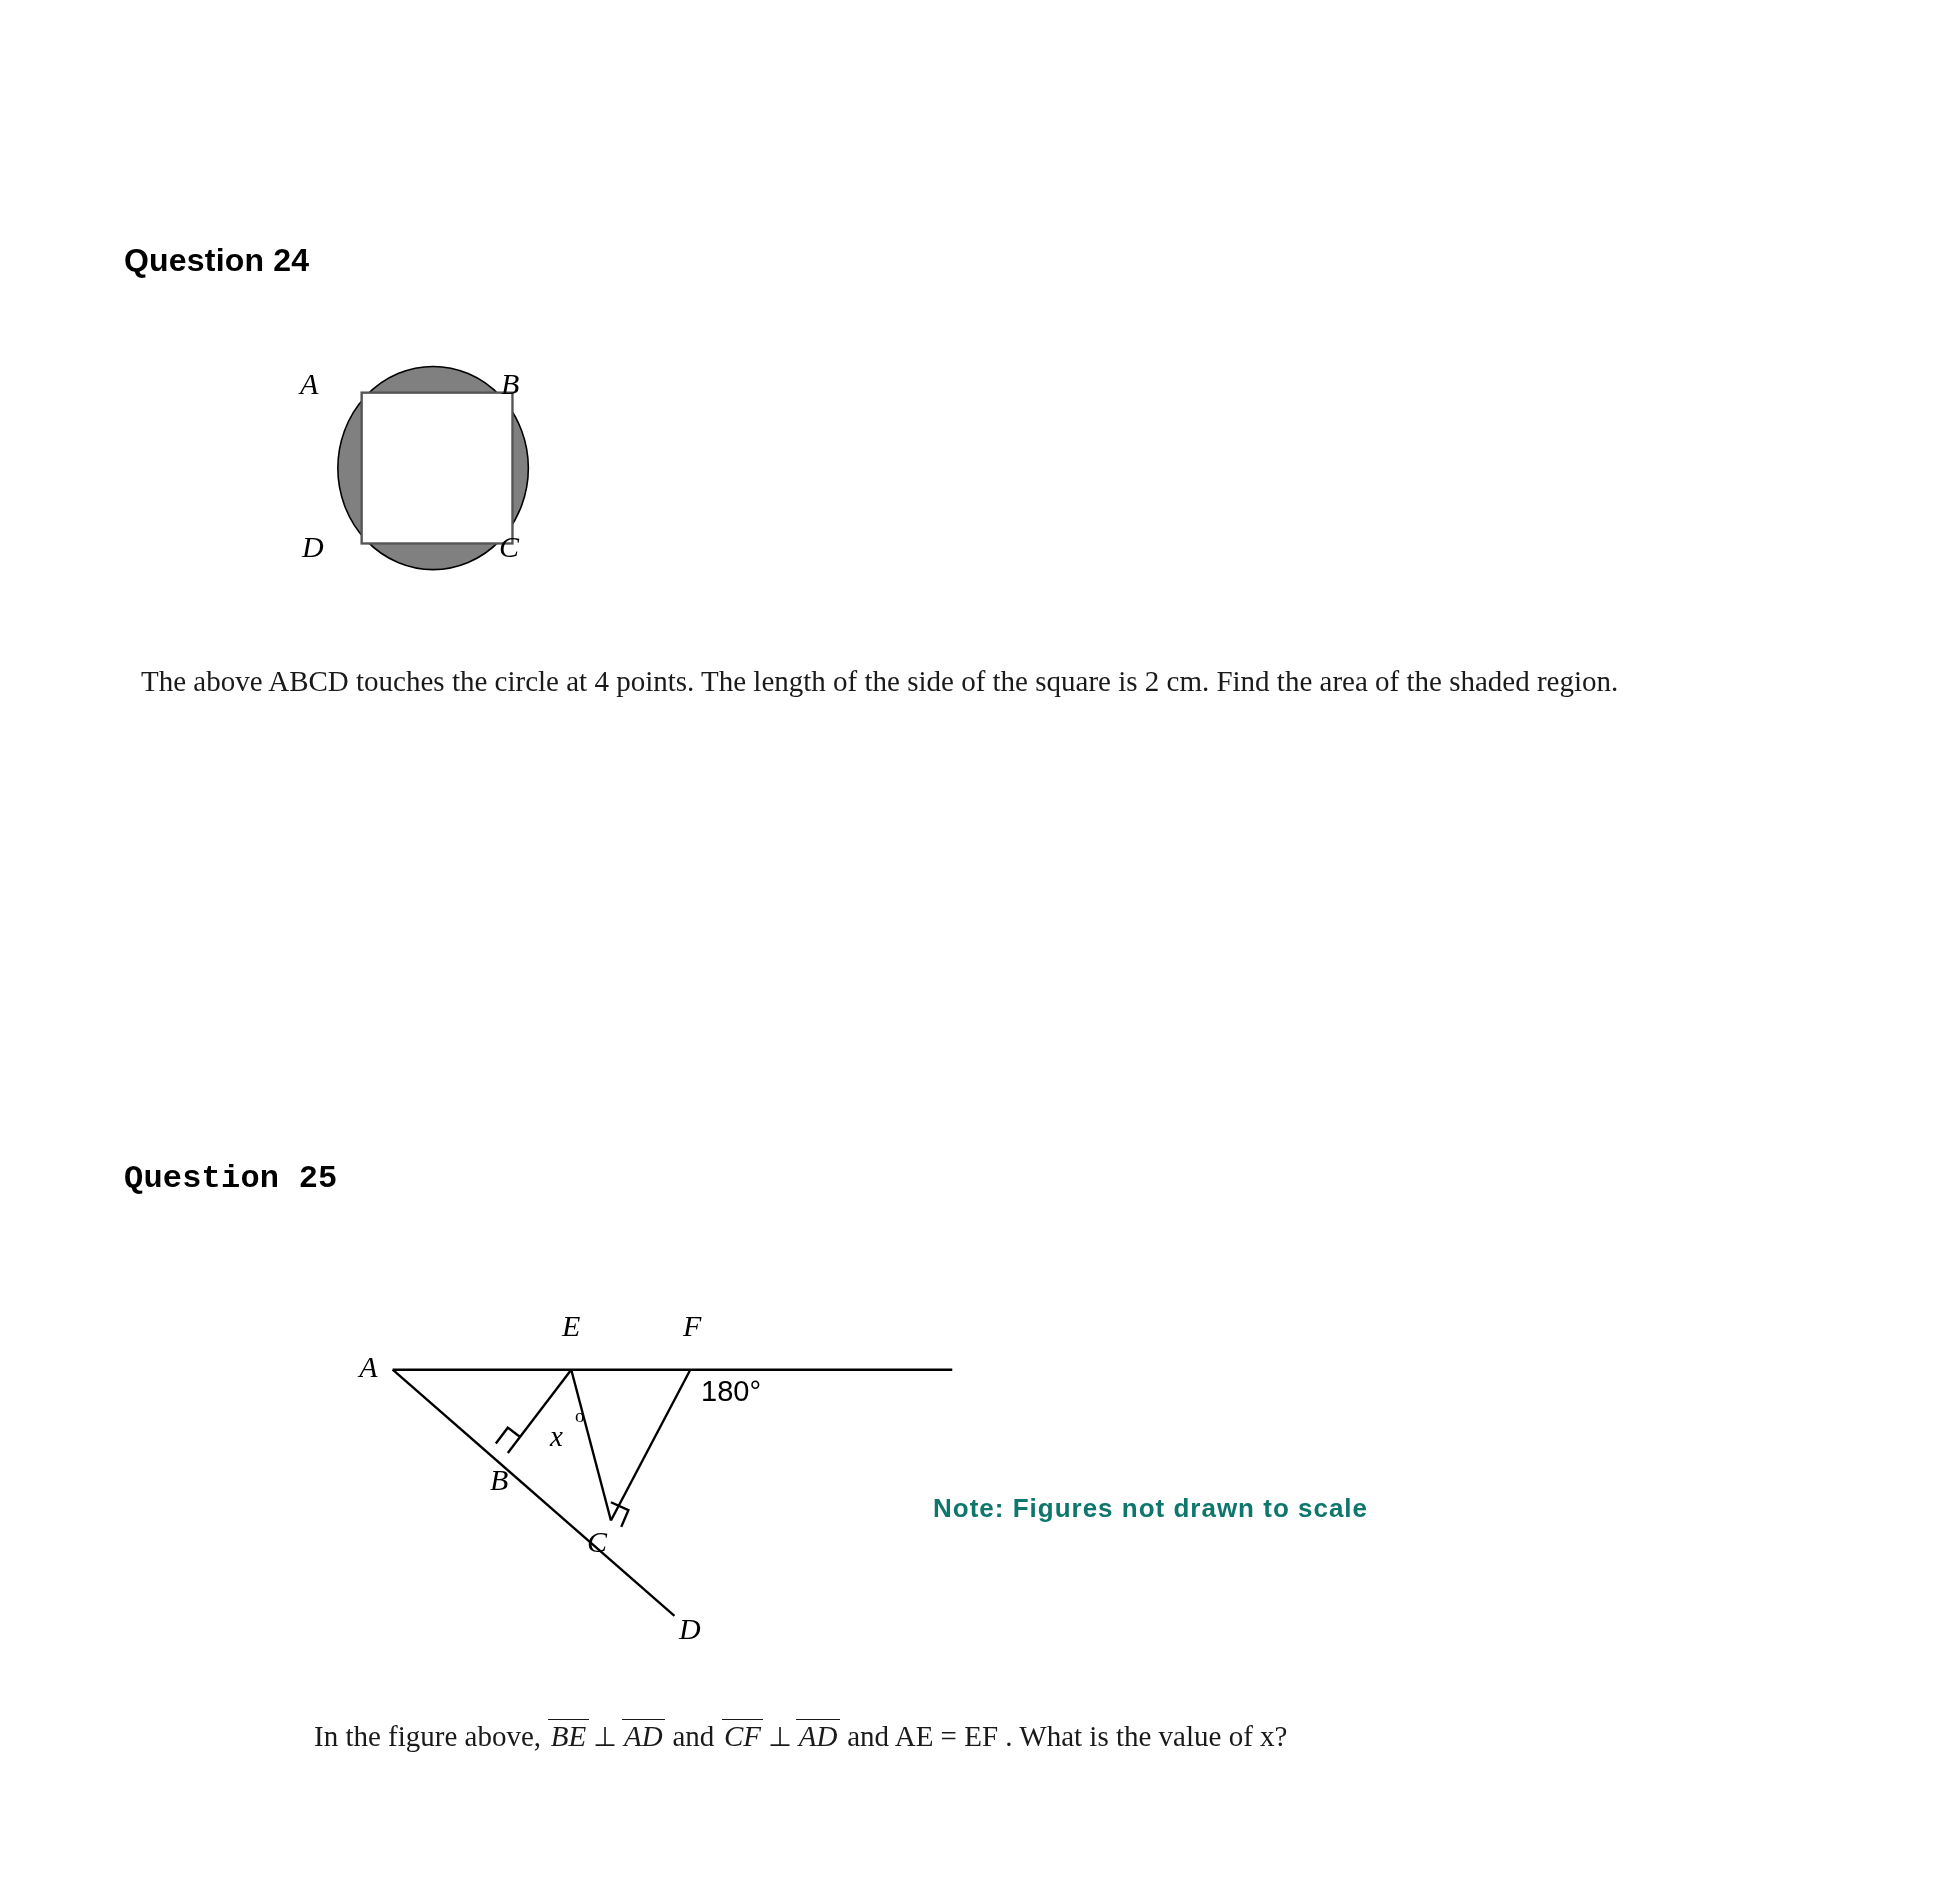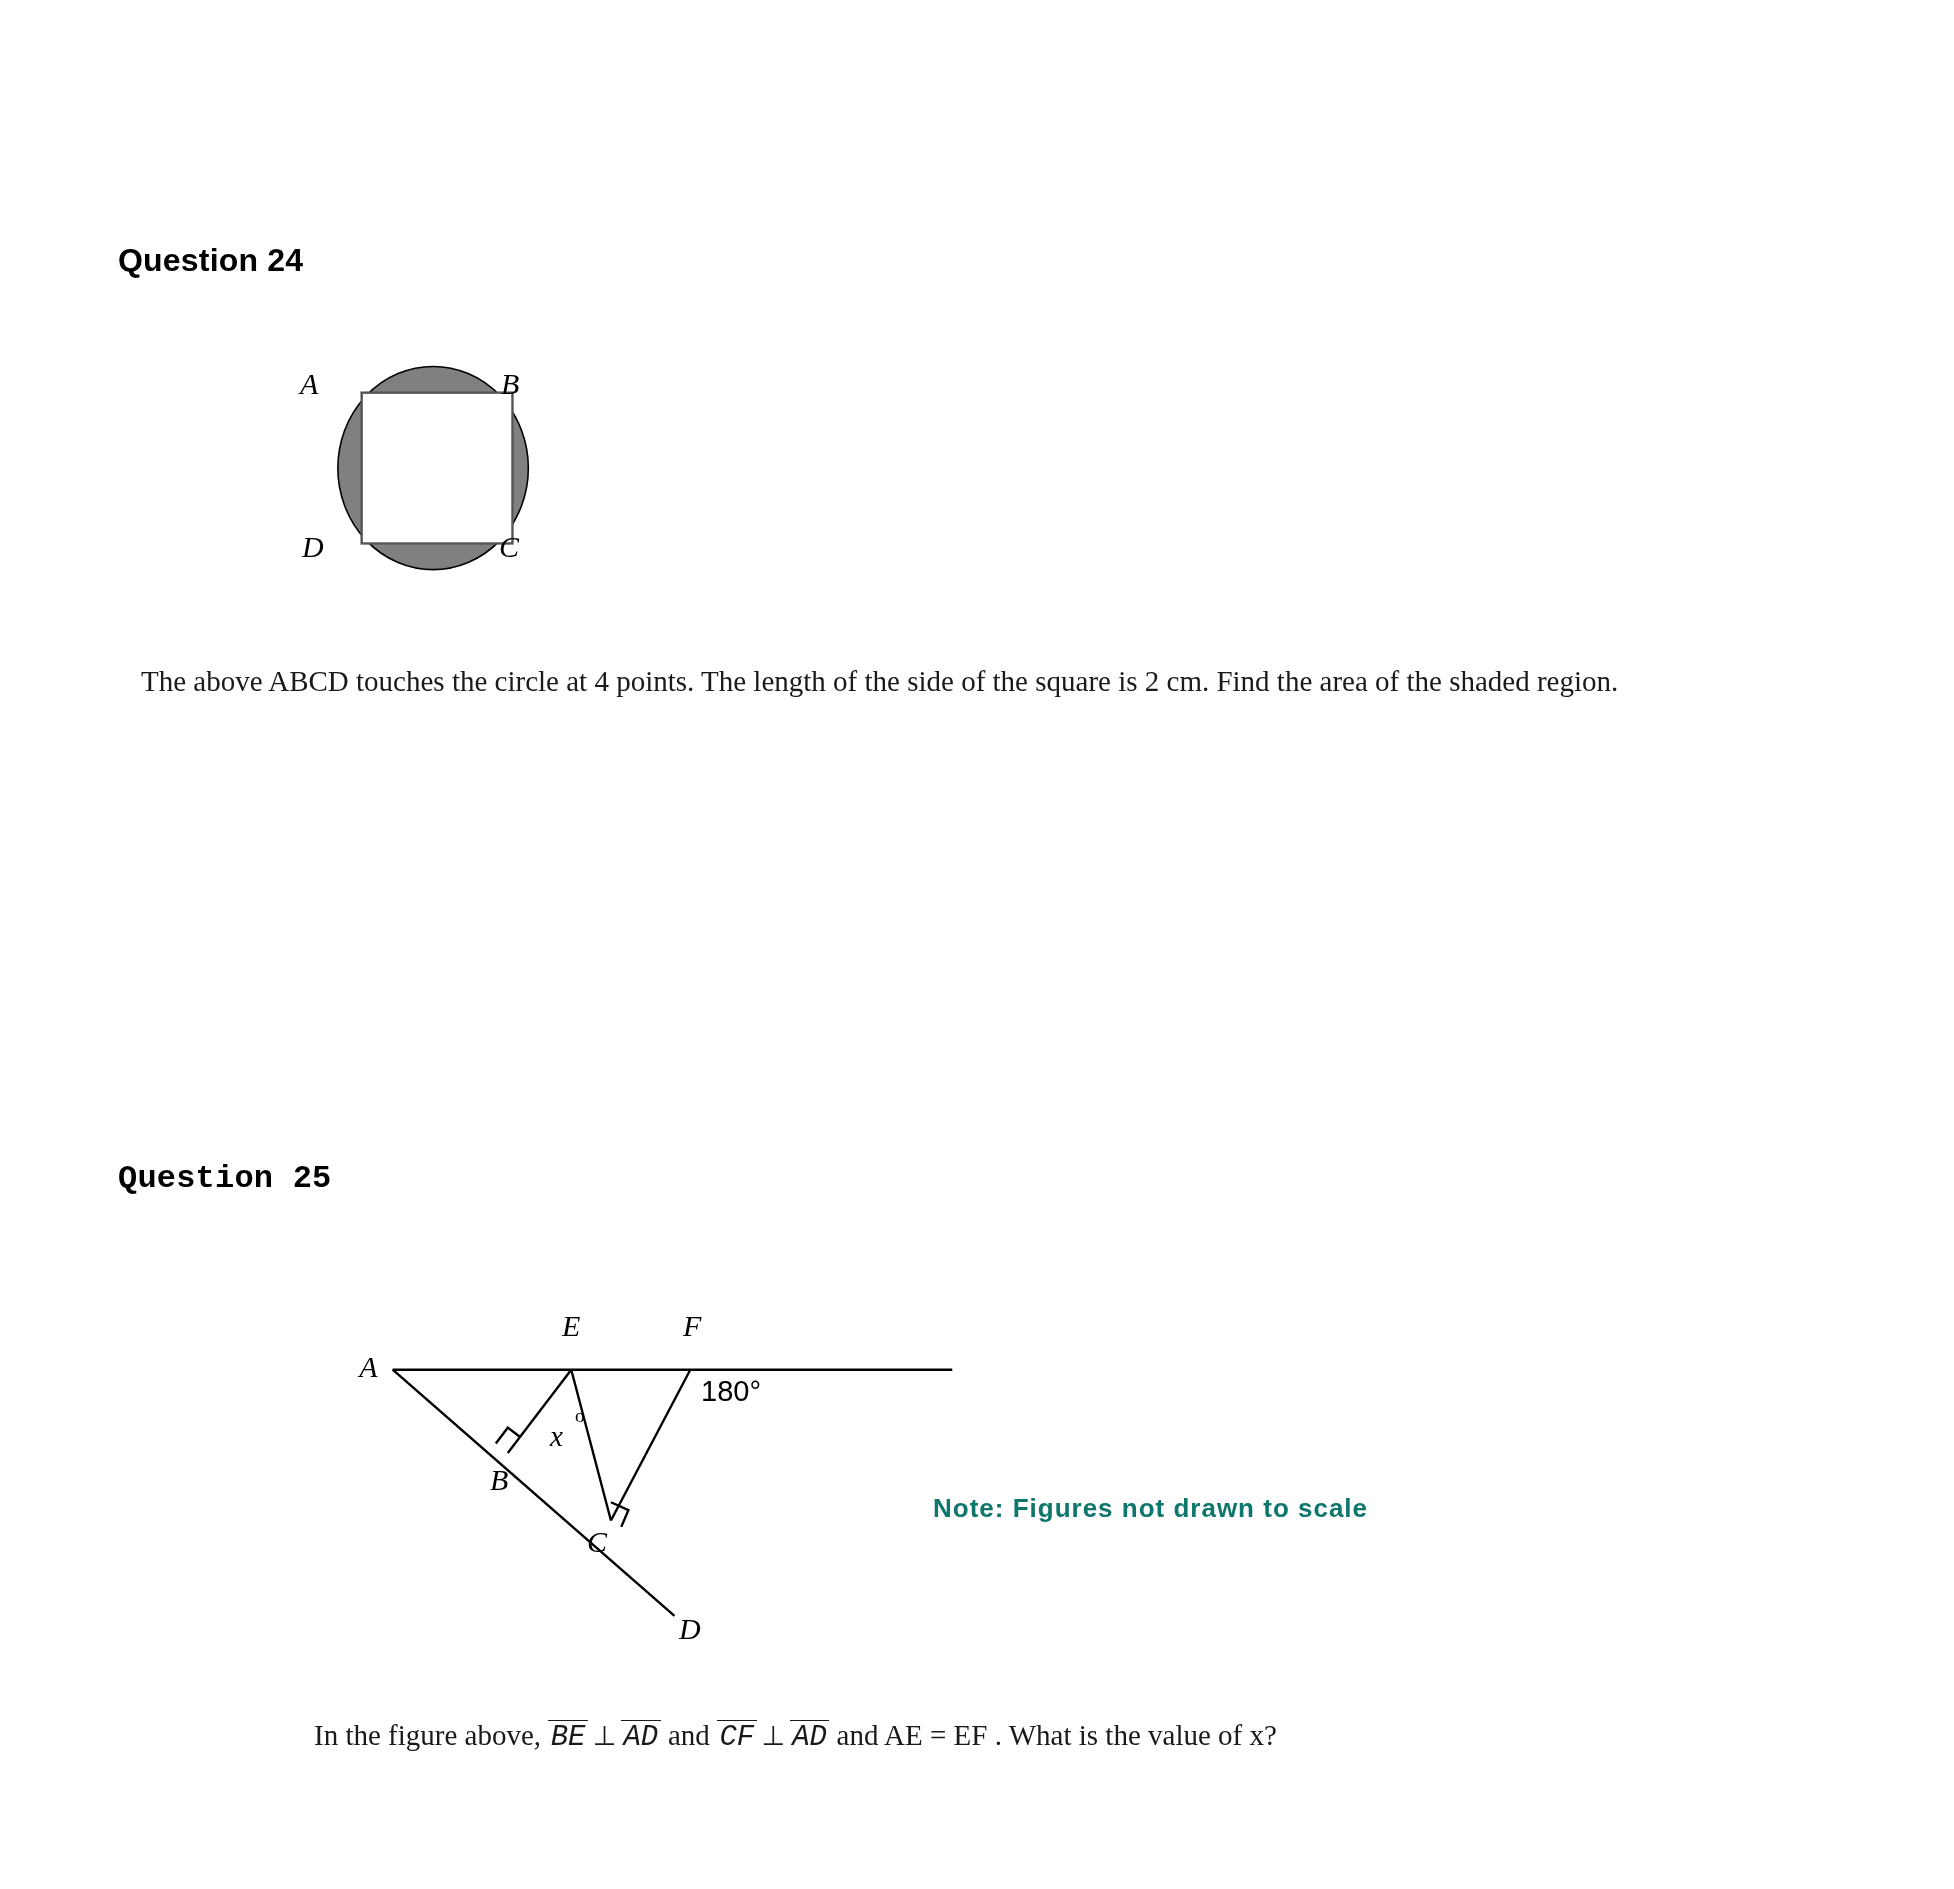--- a/index.html
+++ b/index.html
@@ -22,6 +22,7 @@
     font-size: 32px;
     letter-spacing: 0.2px;
     color: #000000;
+    margin-left: 6px;
   }
   #q24-heading { left: 118px; top: 242px; }
   #q25-heading { left: 118px; top: 1160px; font-family: Liberation Mono, monospace; }

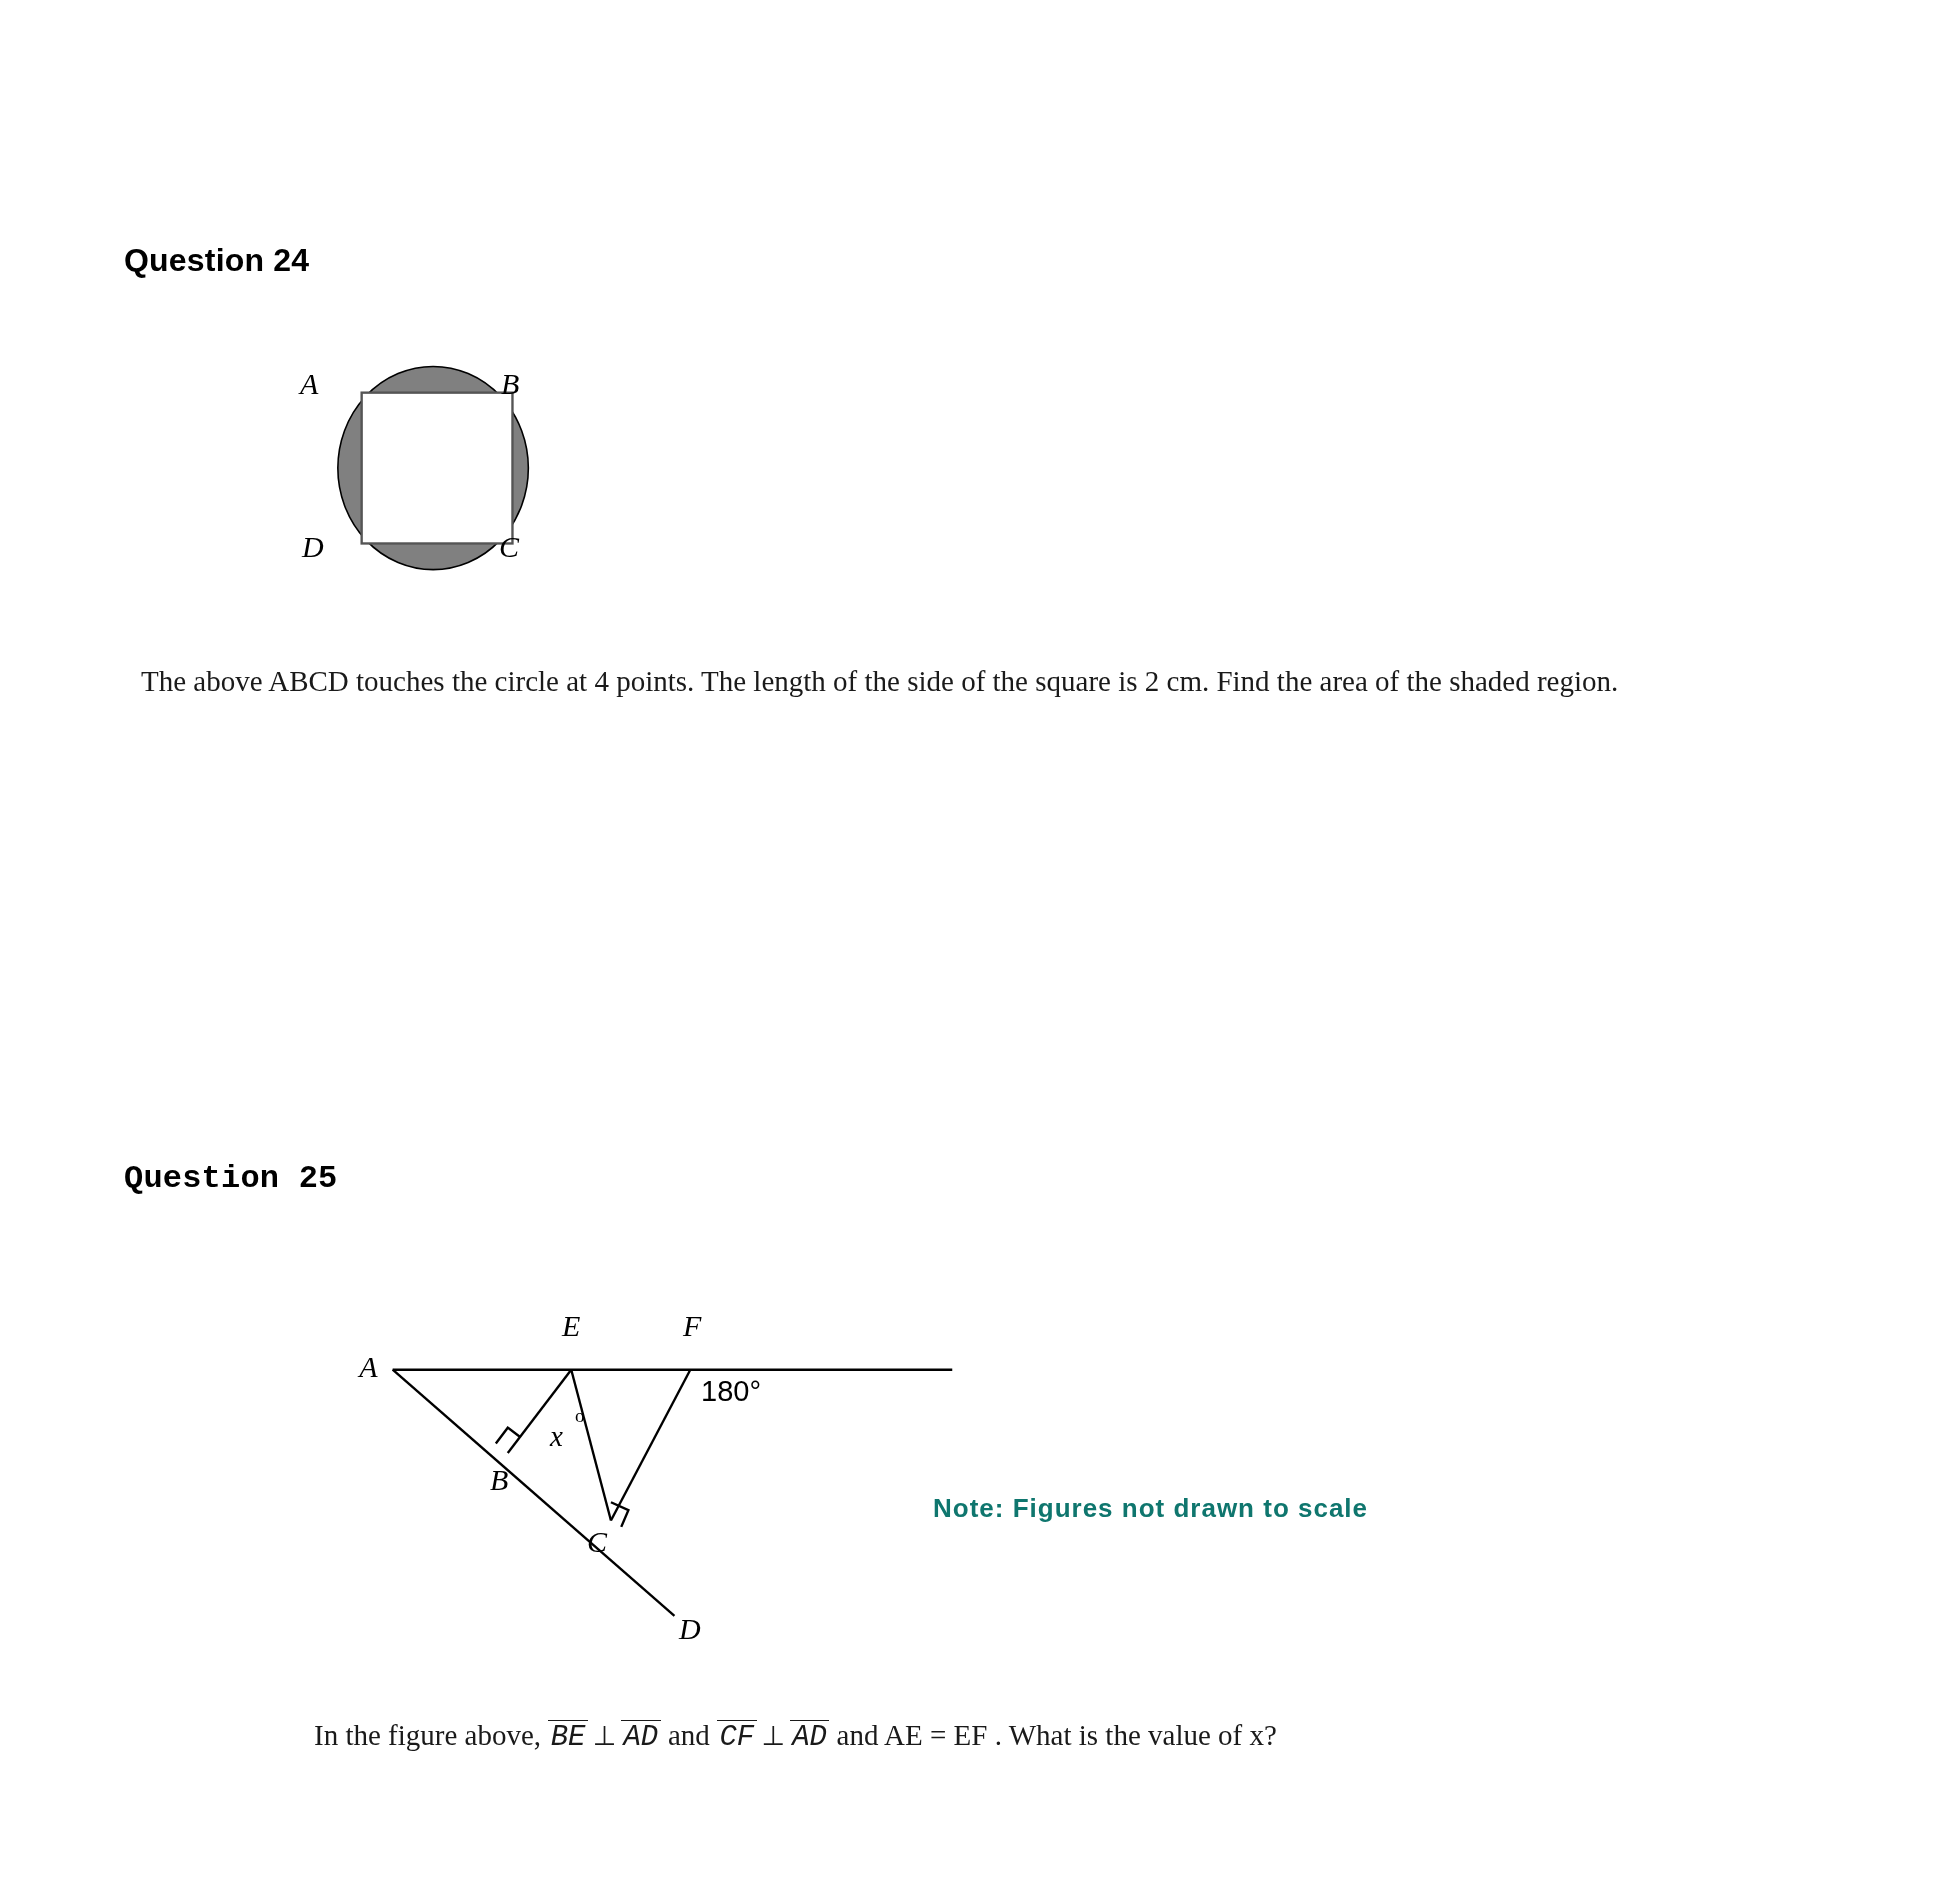--- a/index.html
+++ b/index.html
@@ -72,7 +72,6 @@
     padding: 0 2.4px;
     display: inline-block;
     line-height: 1.15;
-    font-family: Liberation Mono, monospace;
   }
   .perp { font-size: 27px; padding: 0 4.8px; }
 </style>

